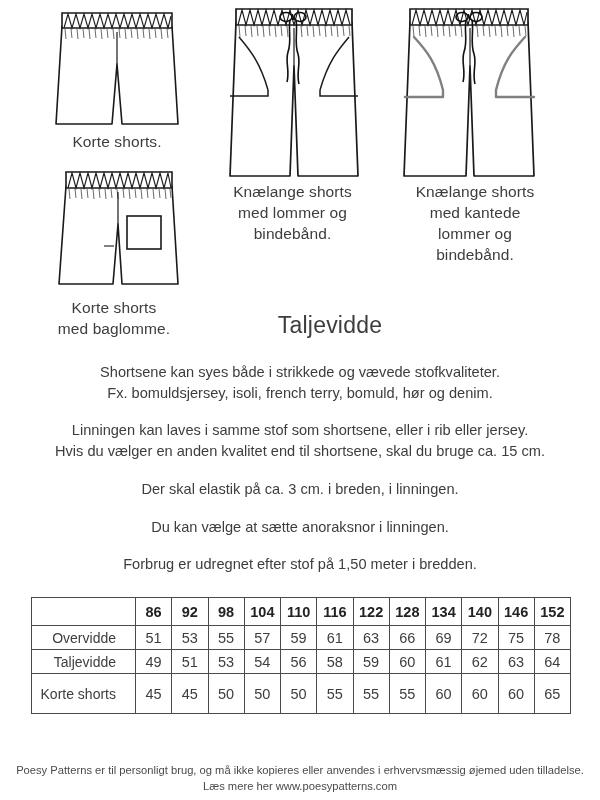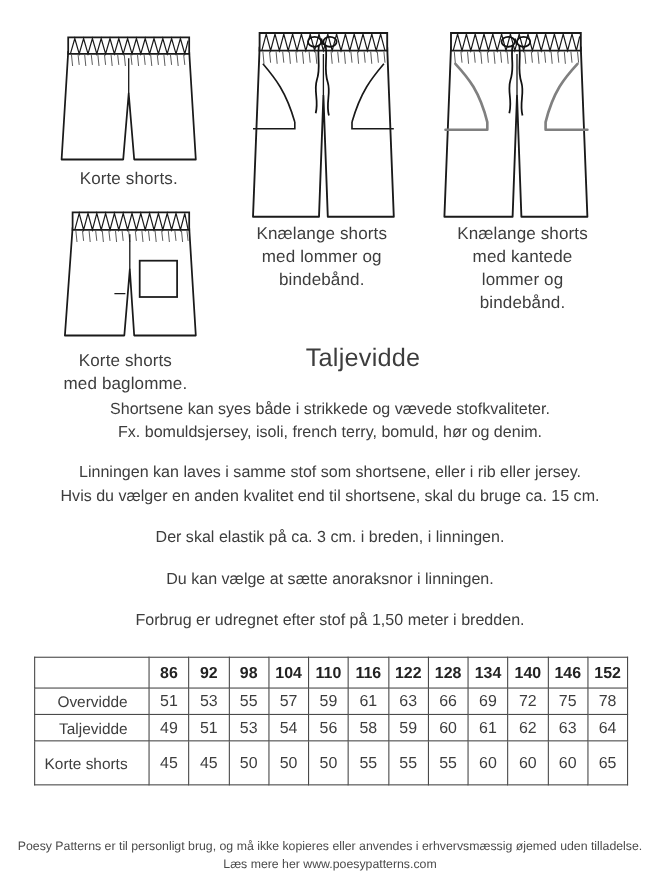--- a/index.html
+++ b/index.html
@@ -28,7 +28,6 @@
     top: 0;
     width: 478px;
     height: 300px;
-    margin-top: 21px;
   }
   .fig {
     position: absolute;

